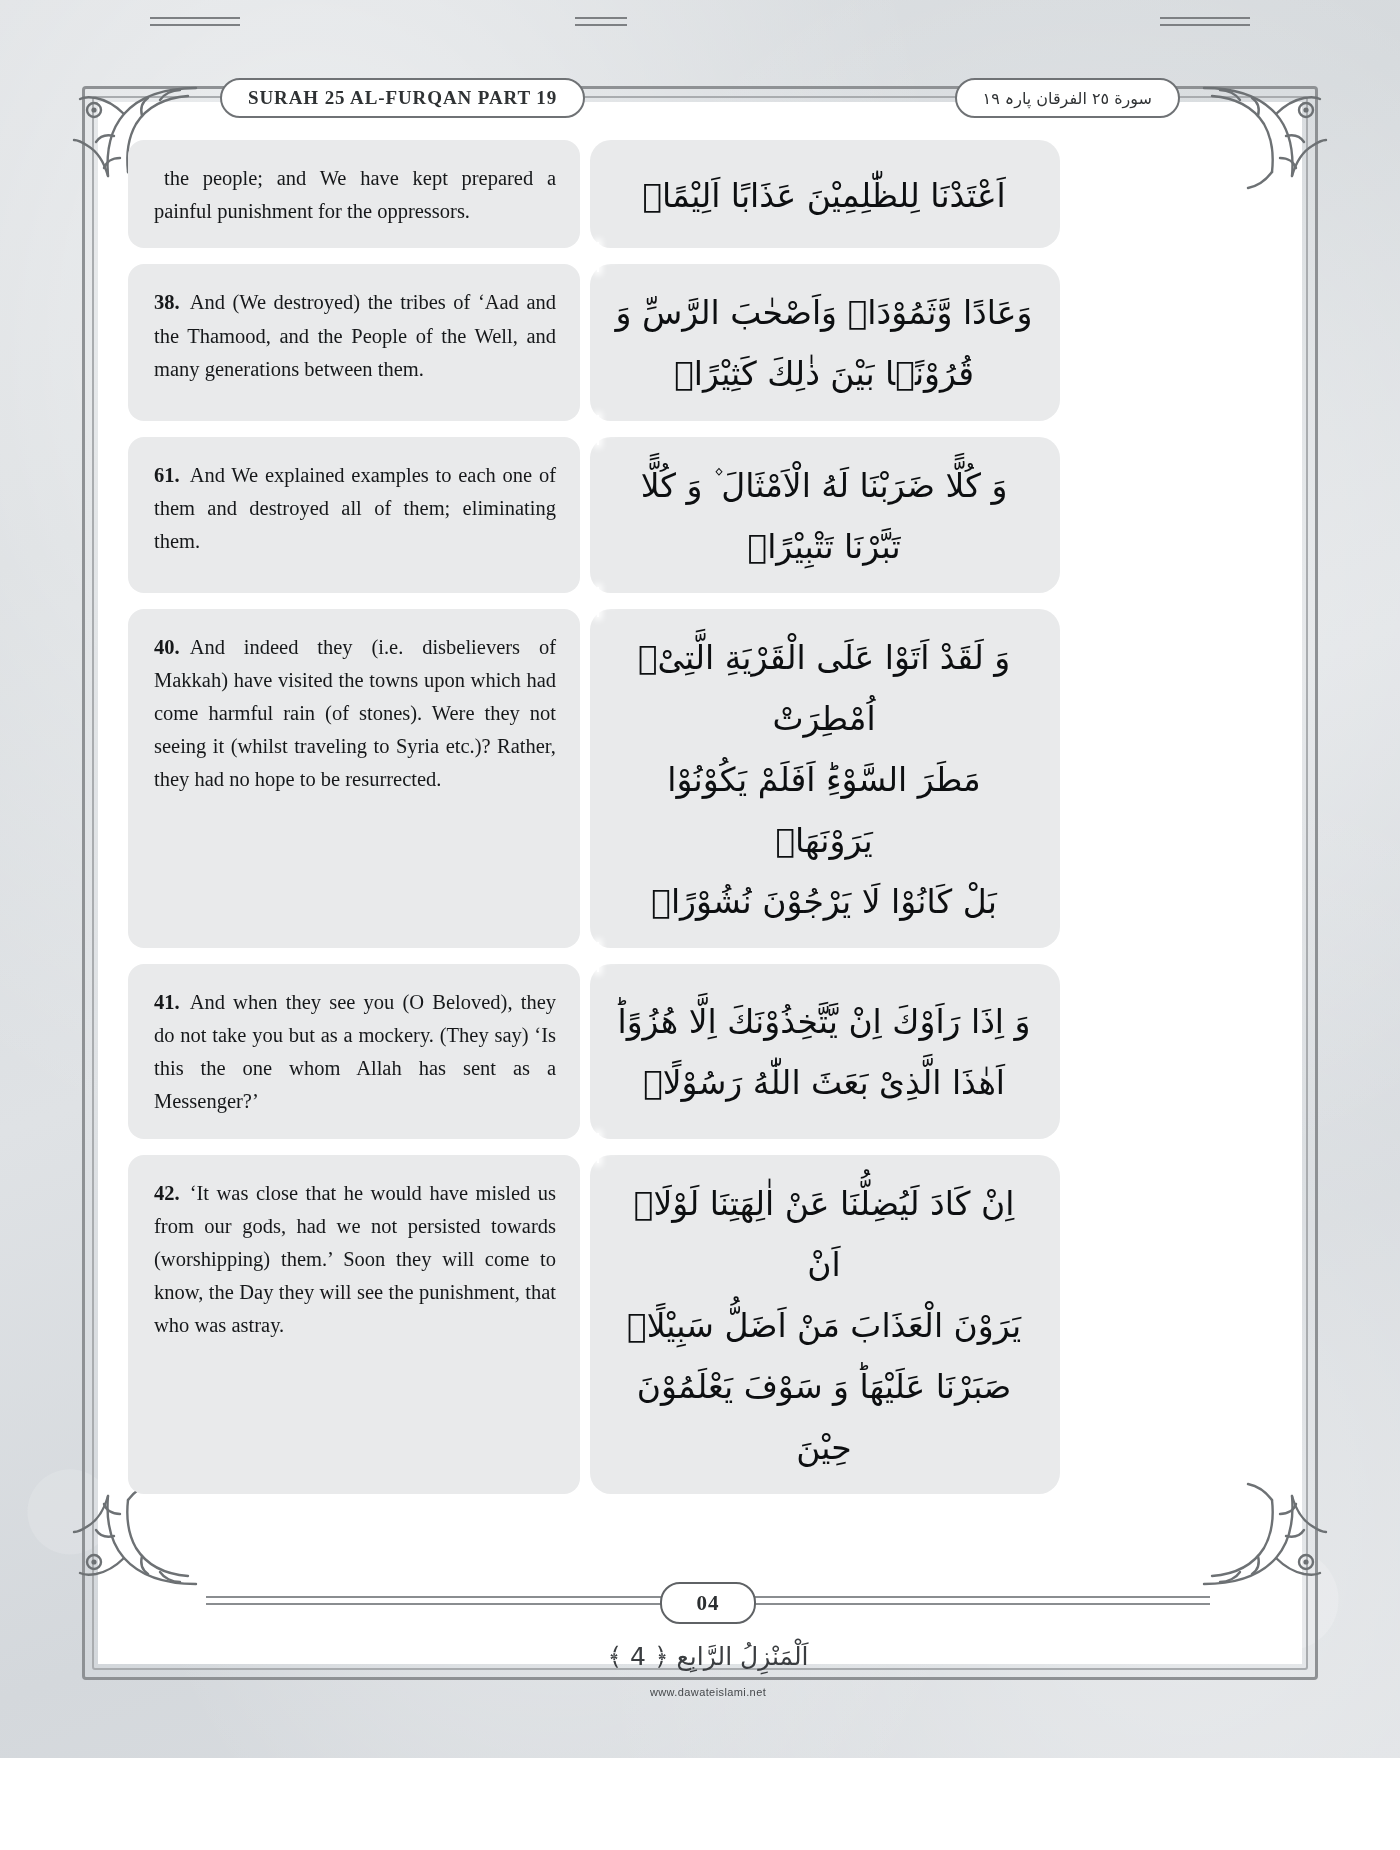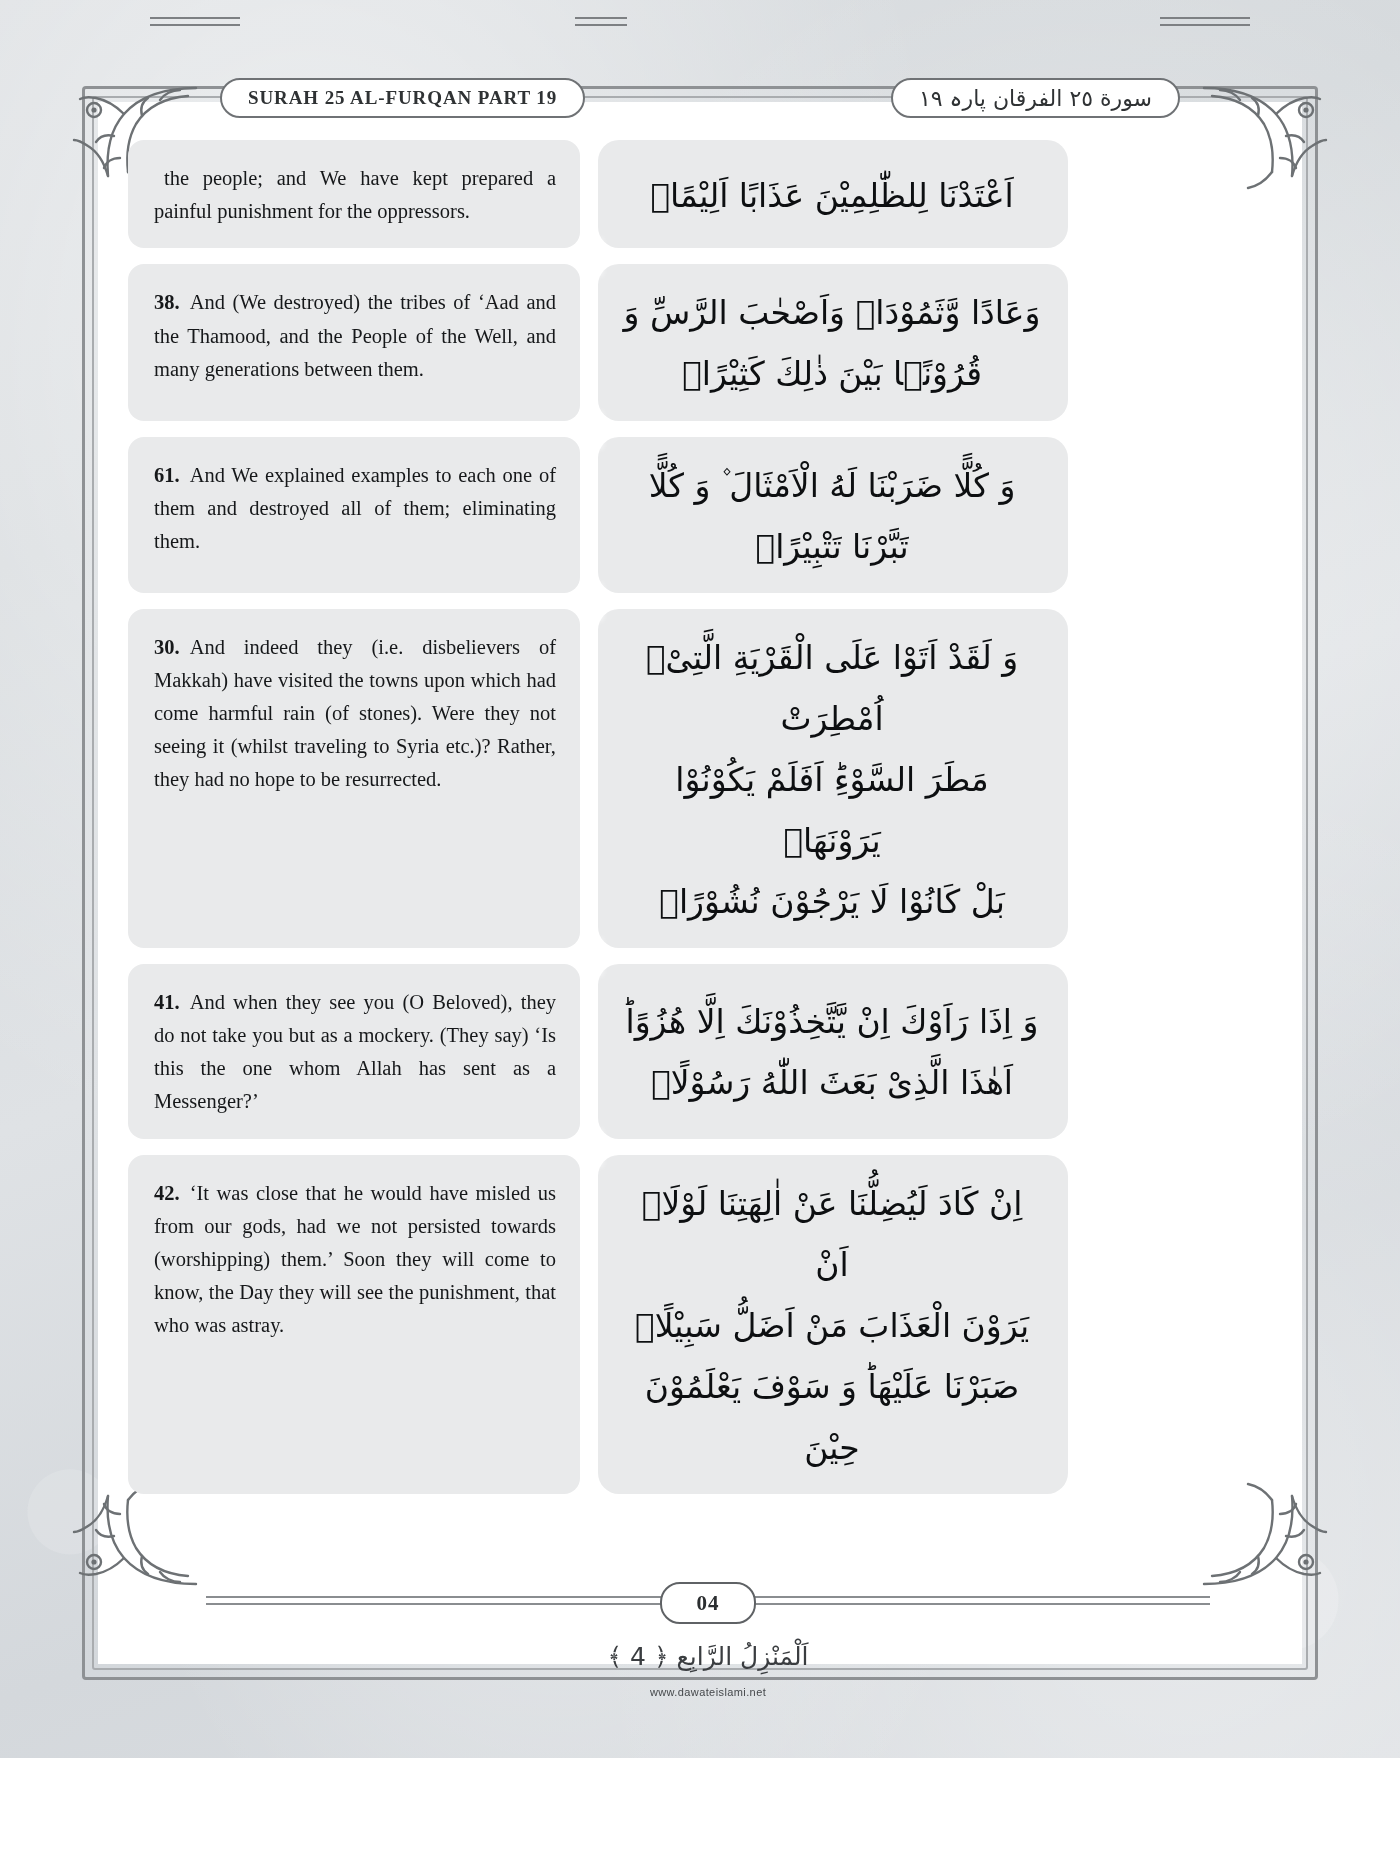--- a/index.html
+++ b/index.html
@@ -114,7 +114,7 @@
   }
   .header-title-ar {
     font-family: "DejaVu Sans", sans-serif;
-    font-size: 22px;
+    font-size: 16px;
     color: #2f3234;
     white-space: nowrap;
     direction: rtl;

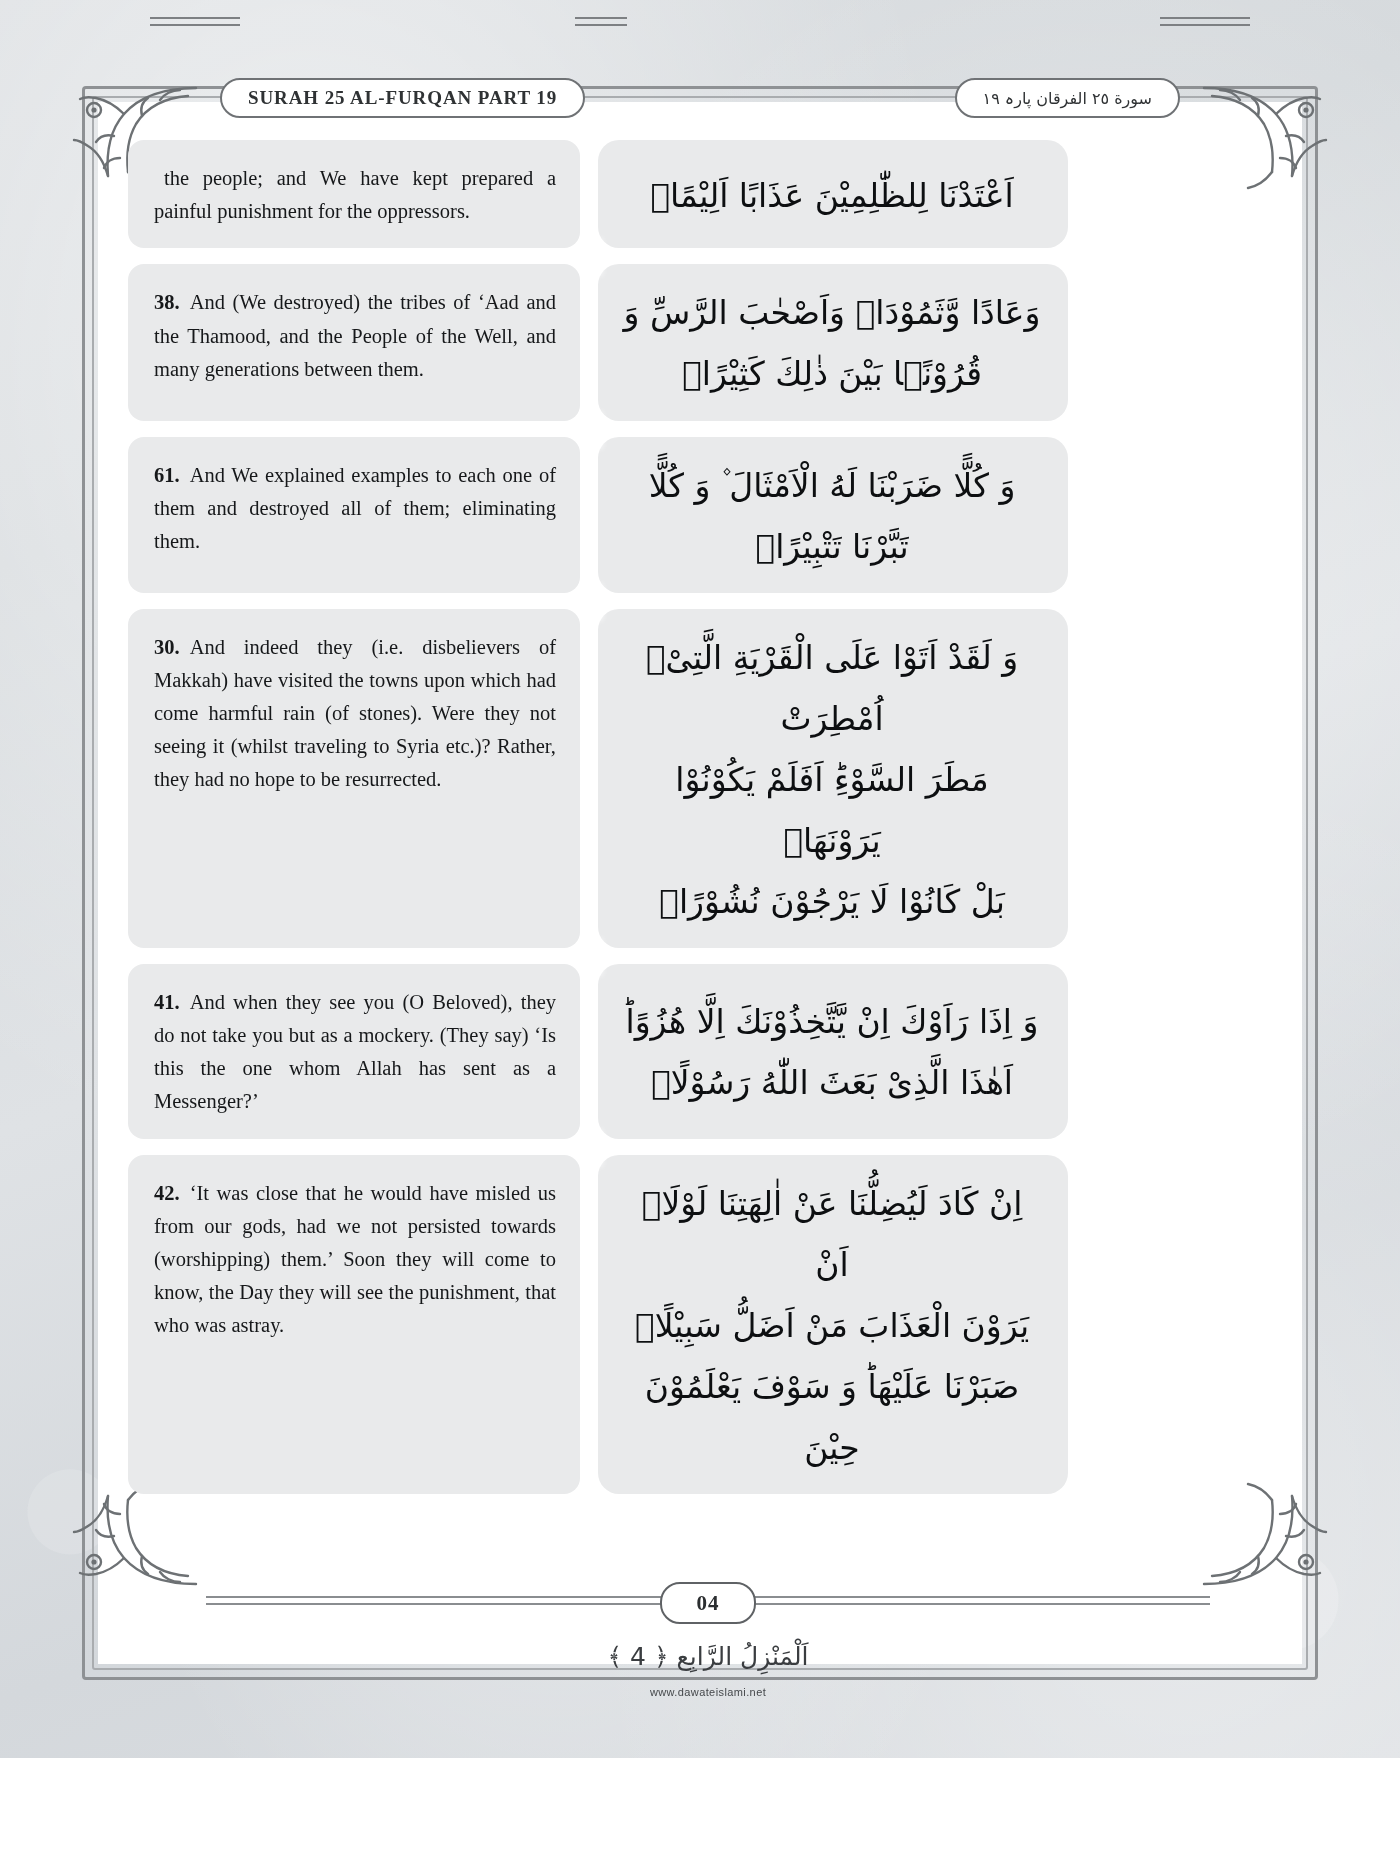--- a/index.html
+++ b/index.html
@@ -148,7 +148,7 @@
 
   .verse-row {
     display: flex;
-    gap: 18px;
+    gap: 10px;
     margin-bottom: 16px;
     position: relative;
   }

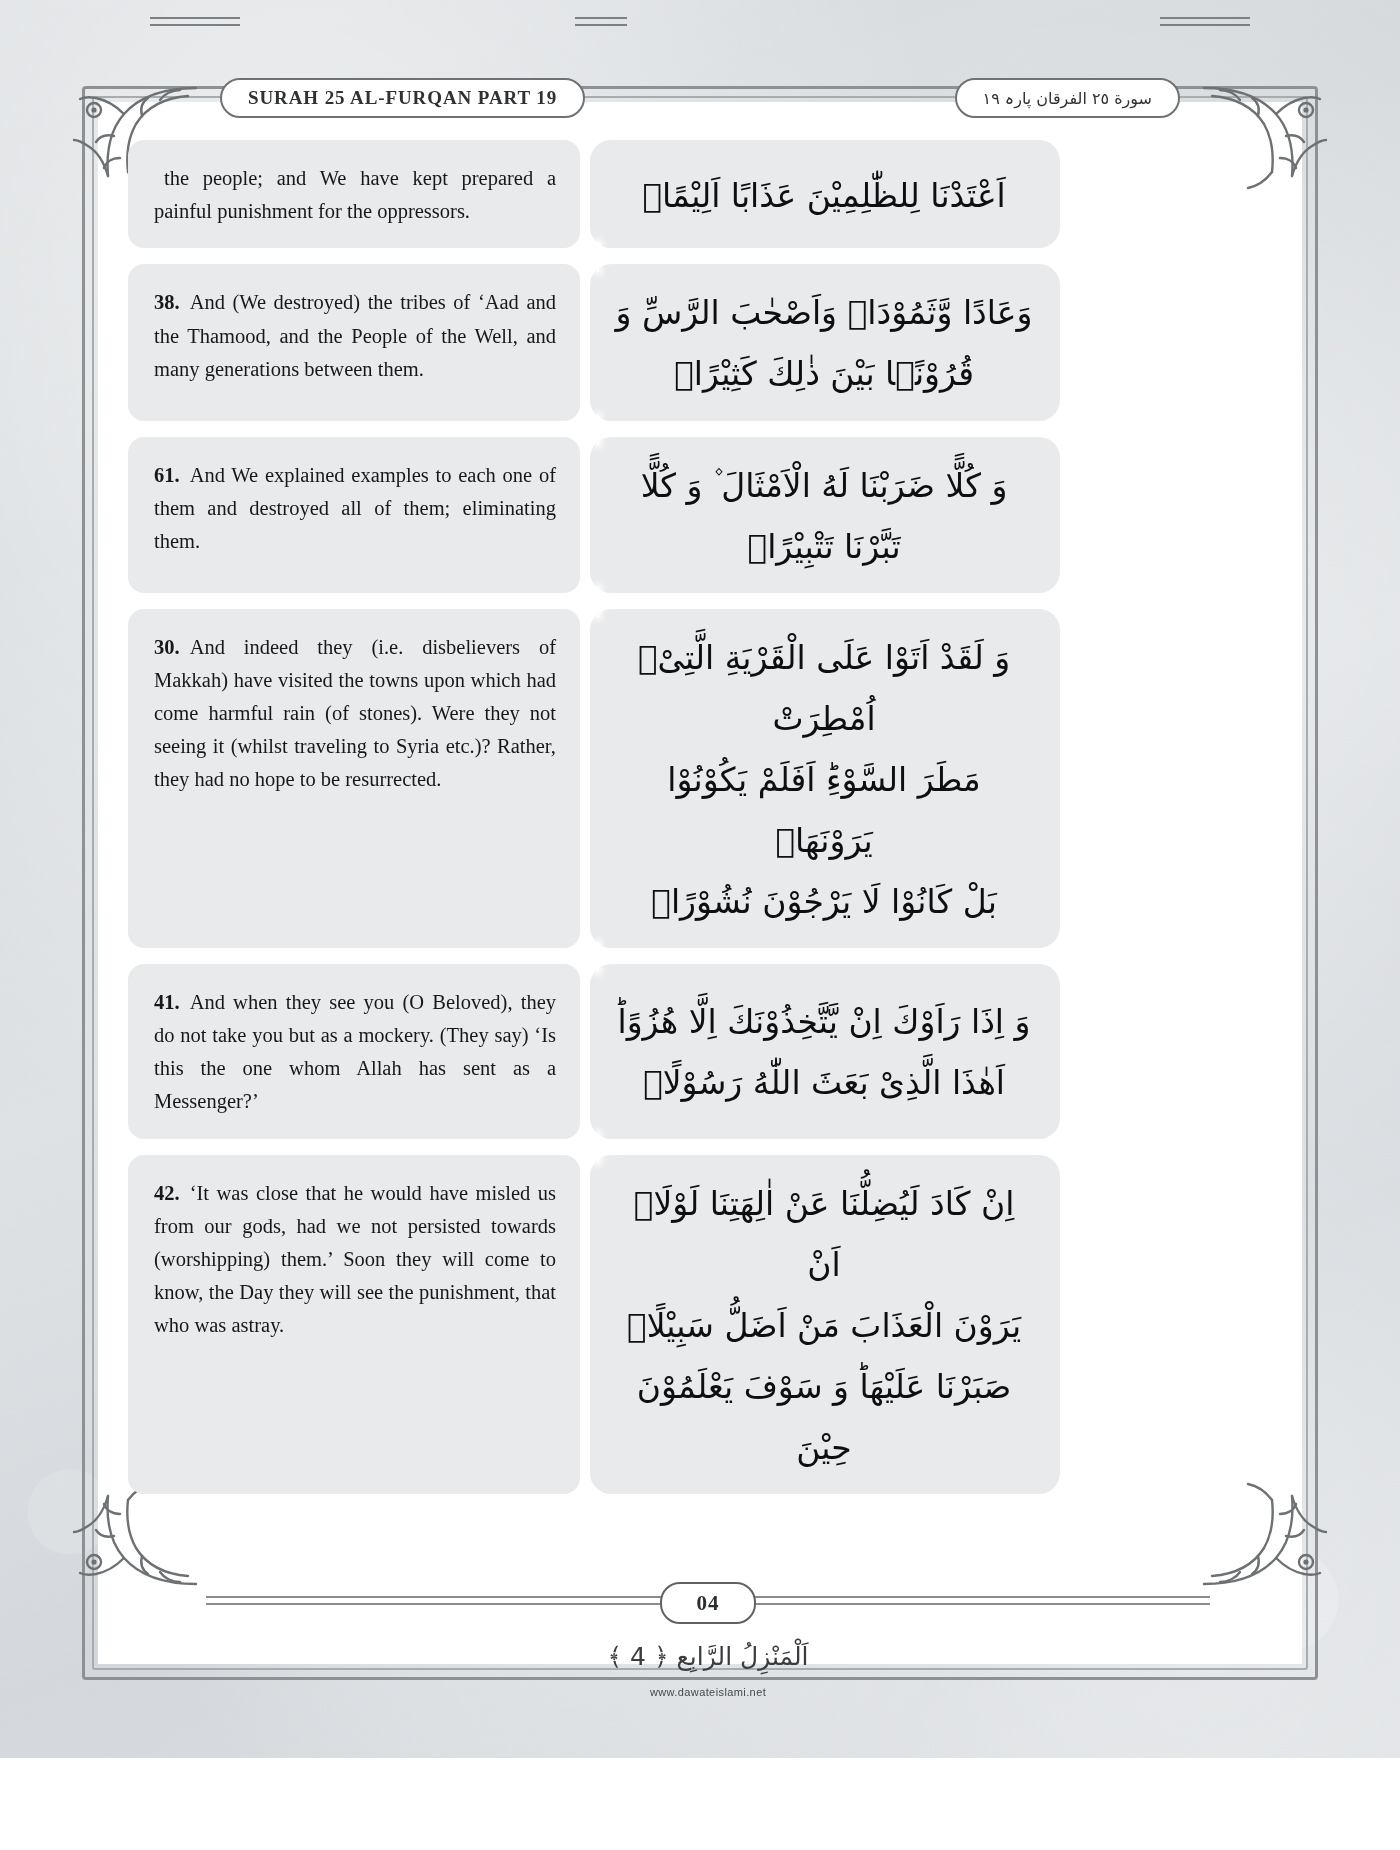--- a/index.html
+++ b/index.html
@@ -394,7 +394,7 @@
     <div class="verse-row">
       <div class="sparkle"></div>
       <div class="panel panel-en">
-        <span class="verse-num">30.</span><span>And indeed they (i.e. disbelievers of Makkah) have visited the towns upon which had come harmful rain (of stones). Were they not seeing it (whilst traveling to Syria etc.)? Rather, they had no hope to be resurrected.</span>
+        <span class="verse-num">40.</span><span>And indeed they (i.e. disbelievers of Makkah) have visited the towns upon which had come harmful rain (of stones). Were they not seeing it (whilst traveling to Syria etc.)? Rather, they had no hope to be resurrected.</span>
       </div>
       <div class="panel panel-ar">
         <div class="ar-line">وَ لَقَدْ اَتَوْا عَلَى الْقَرْیَةِ الَّتِیْۤ اُمْطِرَتْ</div>

